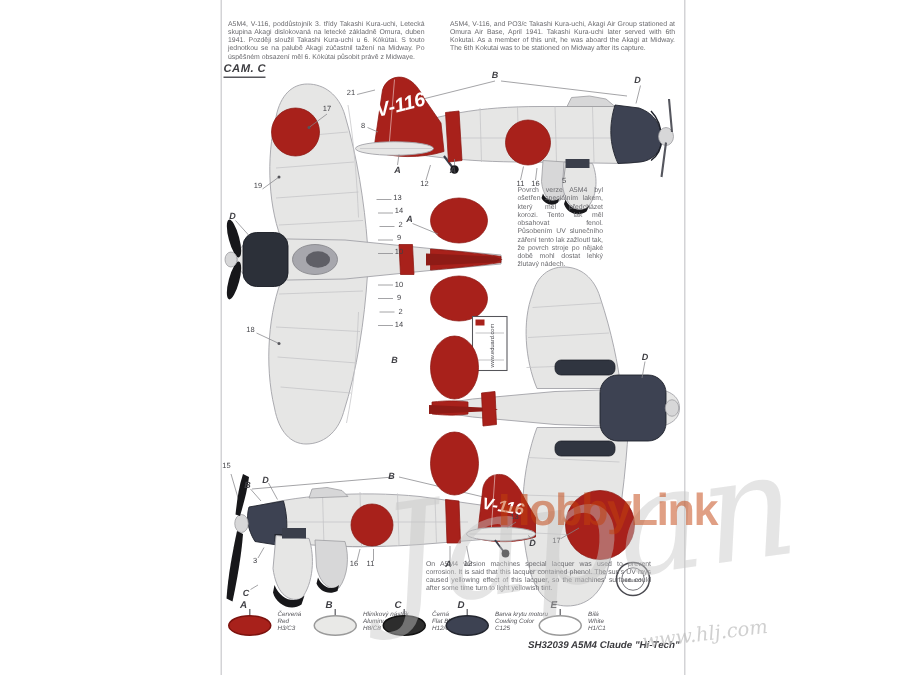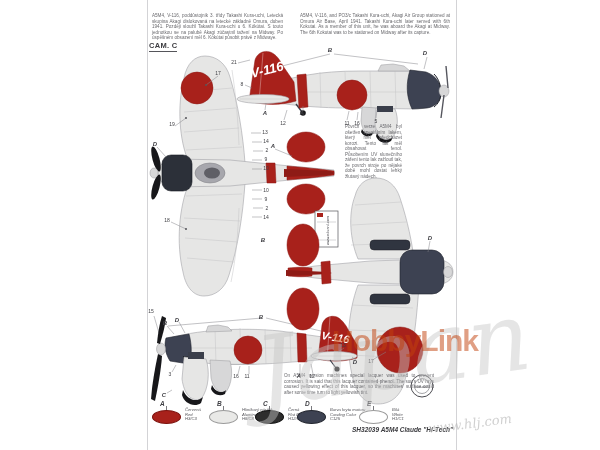--- a/index.html
+++ b/index.html
@@ -30,7 +30,7 @@
   #note-english{left:284px;top:373px;width:300px;}
 
   #cam-label{position:absolute;left:149px;top:41px;z-index:3;font-size:7.5px;
-             font-weight:bold;color:#3c3c40;
+             font-weight:bold;font-style:italic;color:#3c3c40;
              border-bottom:1px solid #55555a;padding-bottom:1px;letter-spacing:.3px;}
 
   #callout-layer{position:absolute;inset:0;z-index:4;}

